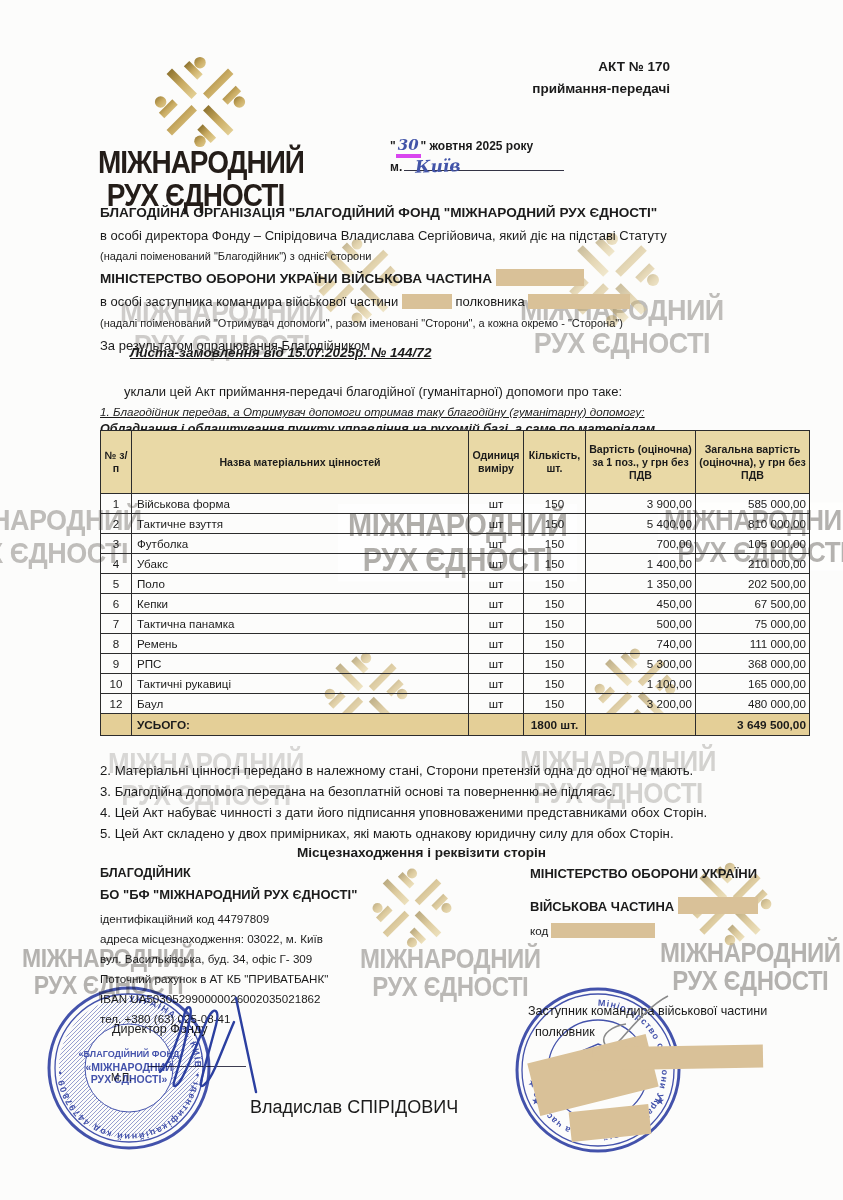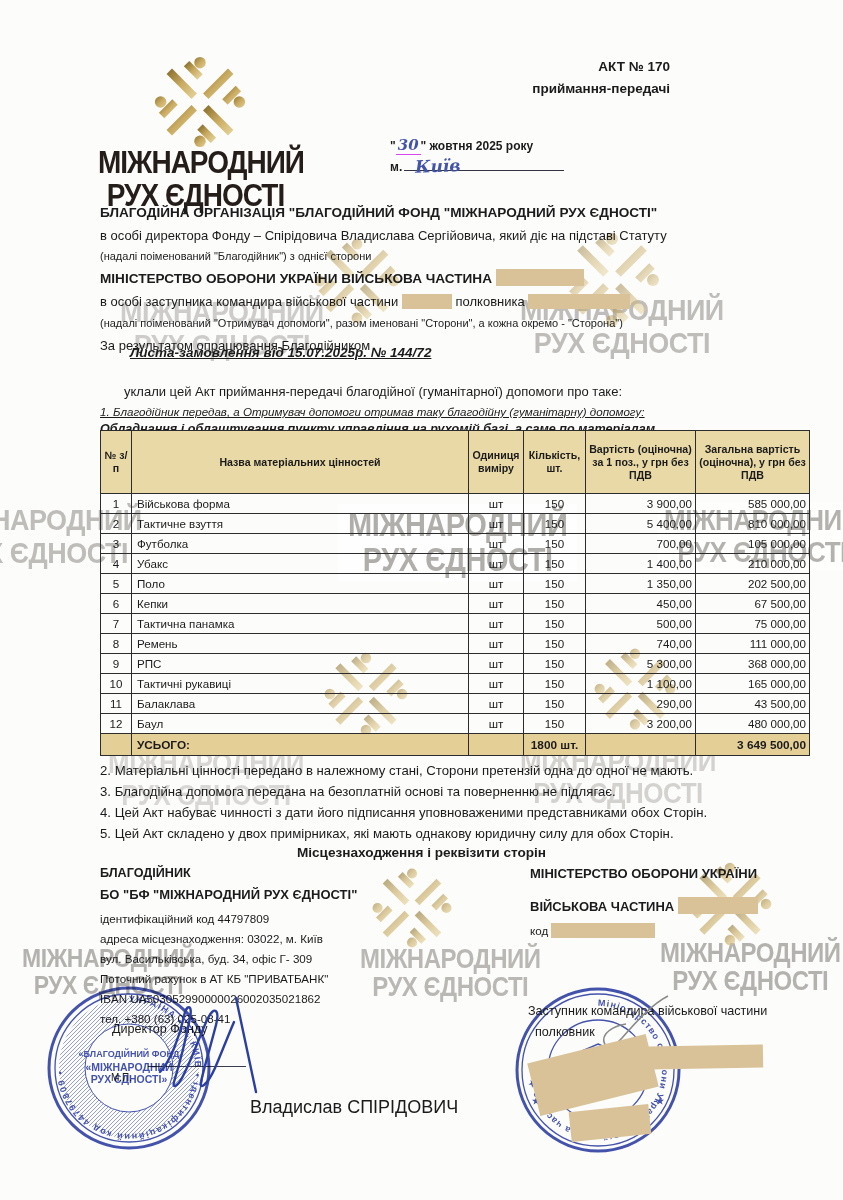--- a/index.html
+++ b/index.html
@@ -18,7 +18,7 @@
       font-weight:bold;font-size:13.5px;line-height:22px;}
   .date-block{position:absolute;left:390px;top:136px;z-index:1;font-size:12px;font-weight:bold;}
   .hand{font-family:"DejaVu Serif",serif;font-style:italic;color:#4254a8;font-weight:bold;}
-  .date-day{font-size:15px;border-bottom:1px solid #d946ef;padding:0 2px;}
+  .date-day{font-size:15px;border-bottom:4px solid #d946ef;padding:0 2px;}
   .city-line{position:absolute;left:390px;top:160px;z-index:1;font-size:12px;font-weight:bold;}
   .city-underline{display:inline-block;width:160px;border-bottom:1.2px solid #334;margin-left:2px;}
   .city-word{position:absolute;left:415px;top:156px;font-size:17px;z-index:1;transform:rotate(-2deg);}

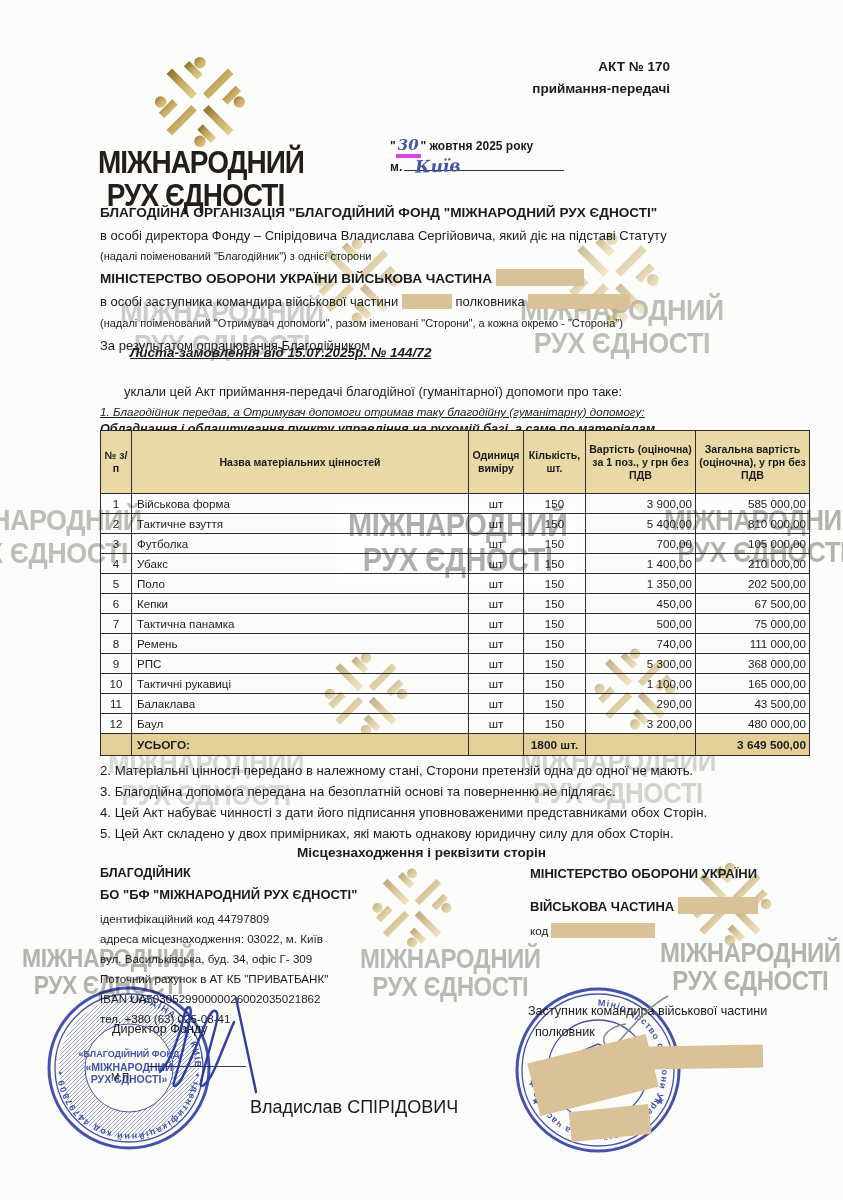--- a/index.html
+++ b/index.html
@@ -300,14 +300,6 @@
           <td class="c5">165 000,00</td>
         </tr>
         <tr>
-          <td class="c0">11</td>
-          <td class="c1">Балаклава</td>
-          <td class="c2">шт</td>
-          <td class="c3">150</td>
-          <td class="c4">290,00</td>
-          <td class="c5">43 500,00</td>
-        </tr>
-        <tr>
           <td class="c0">12</td>
           <td class="c1">Баул</td>
           <td class="c2">шт</td>

